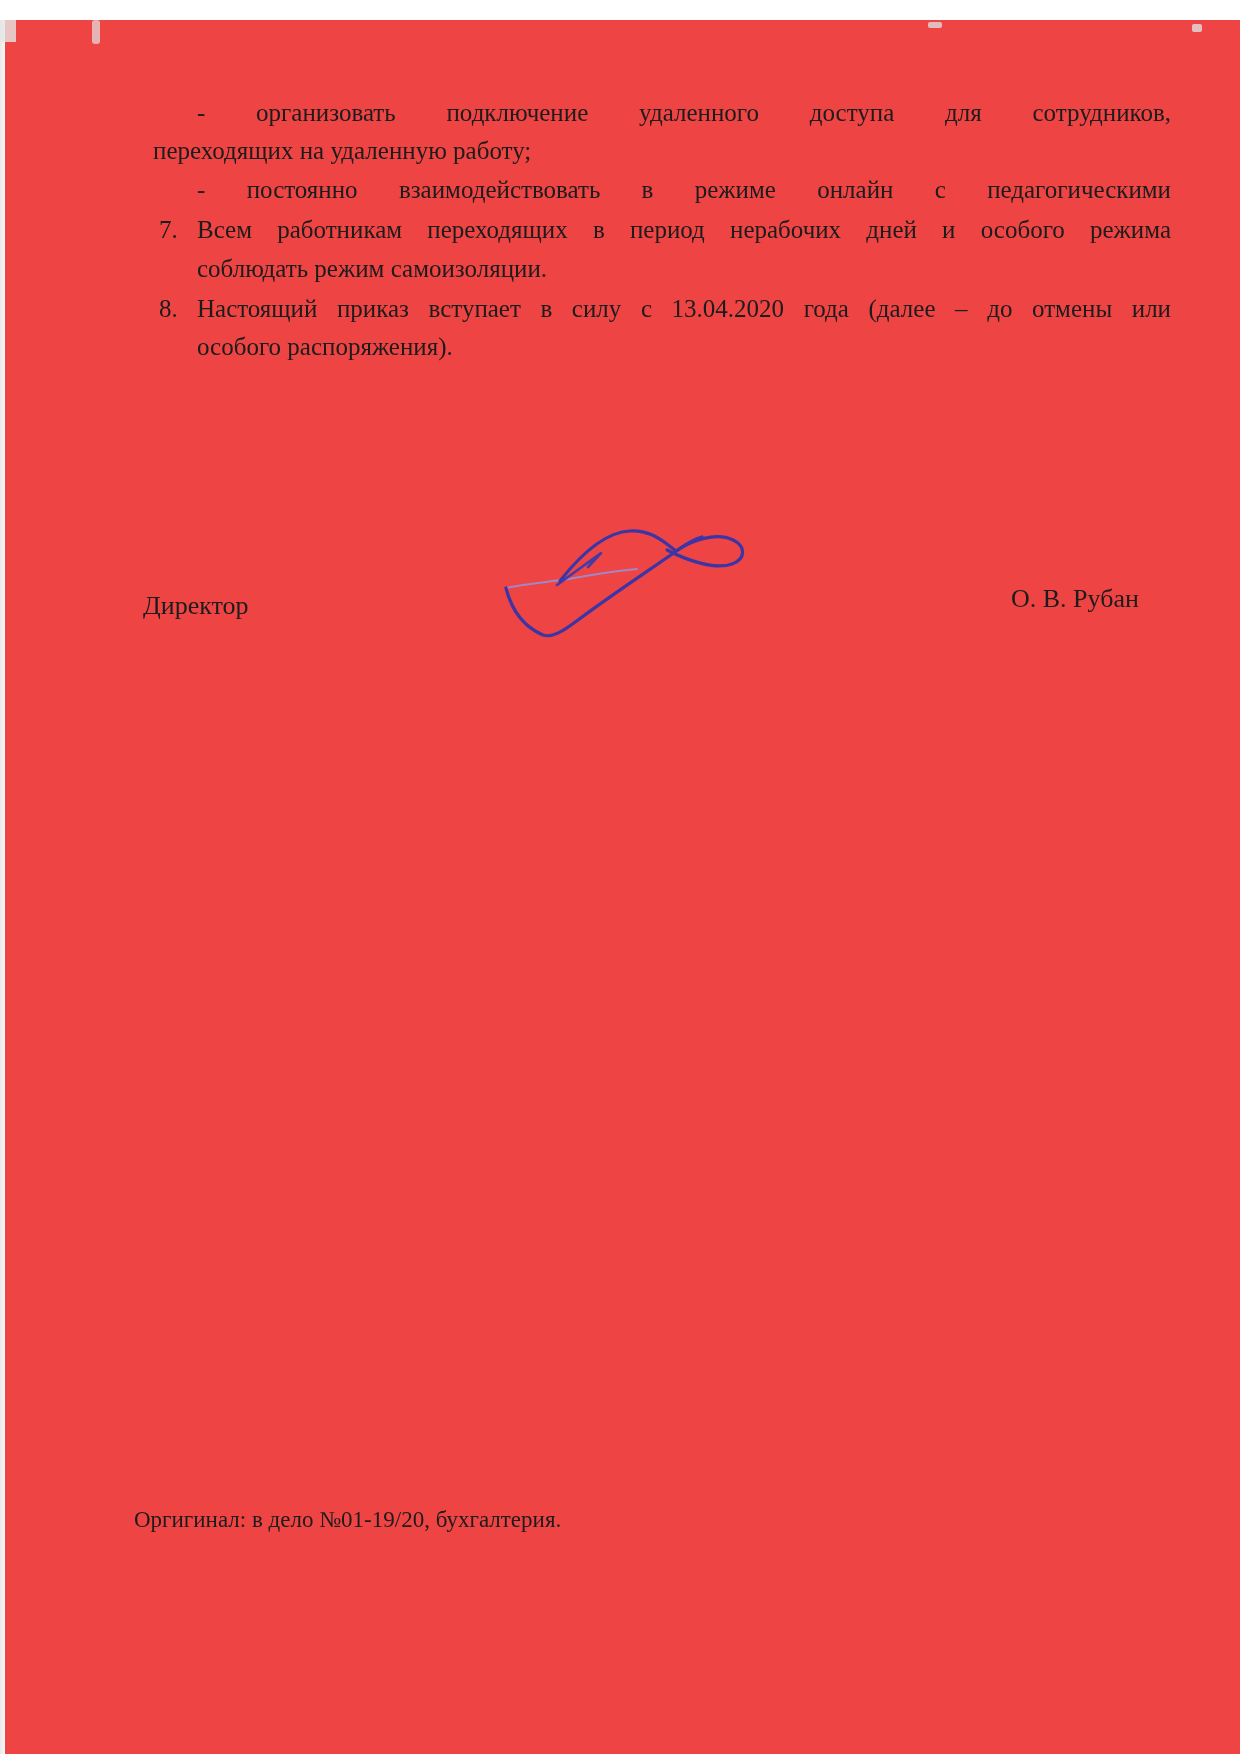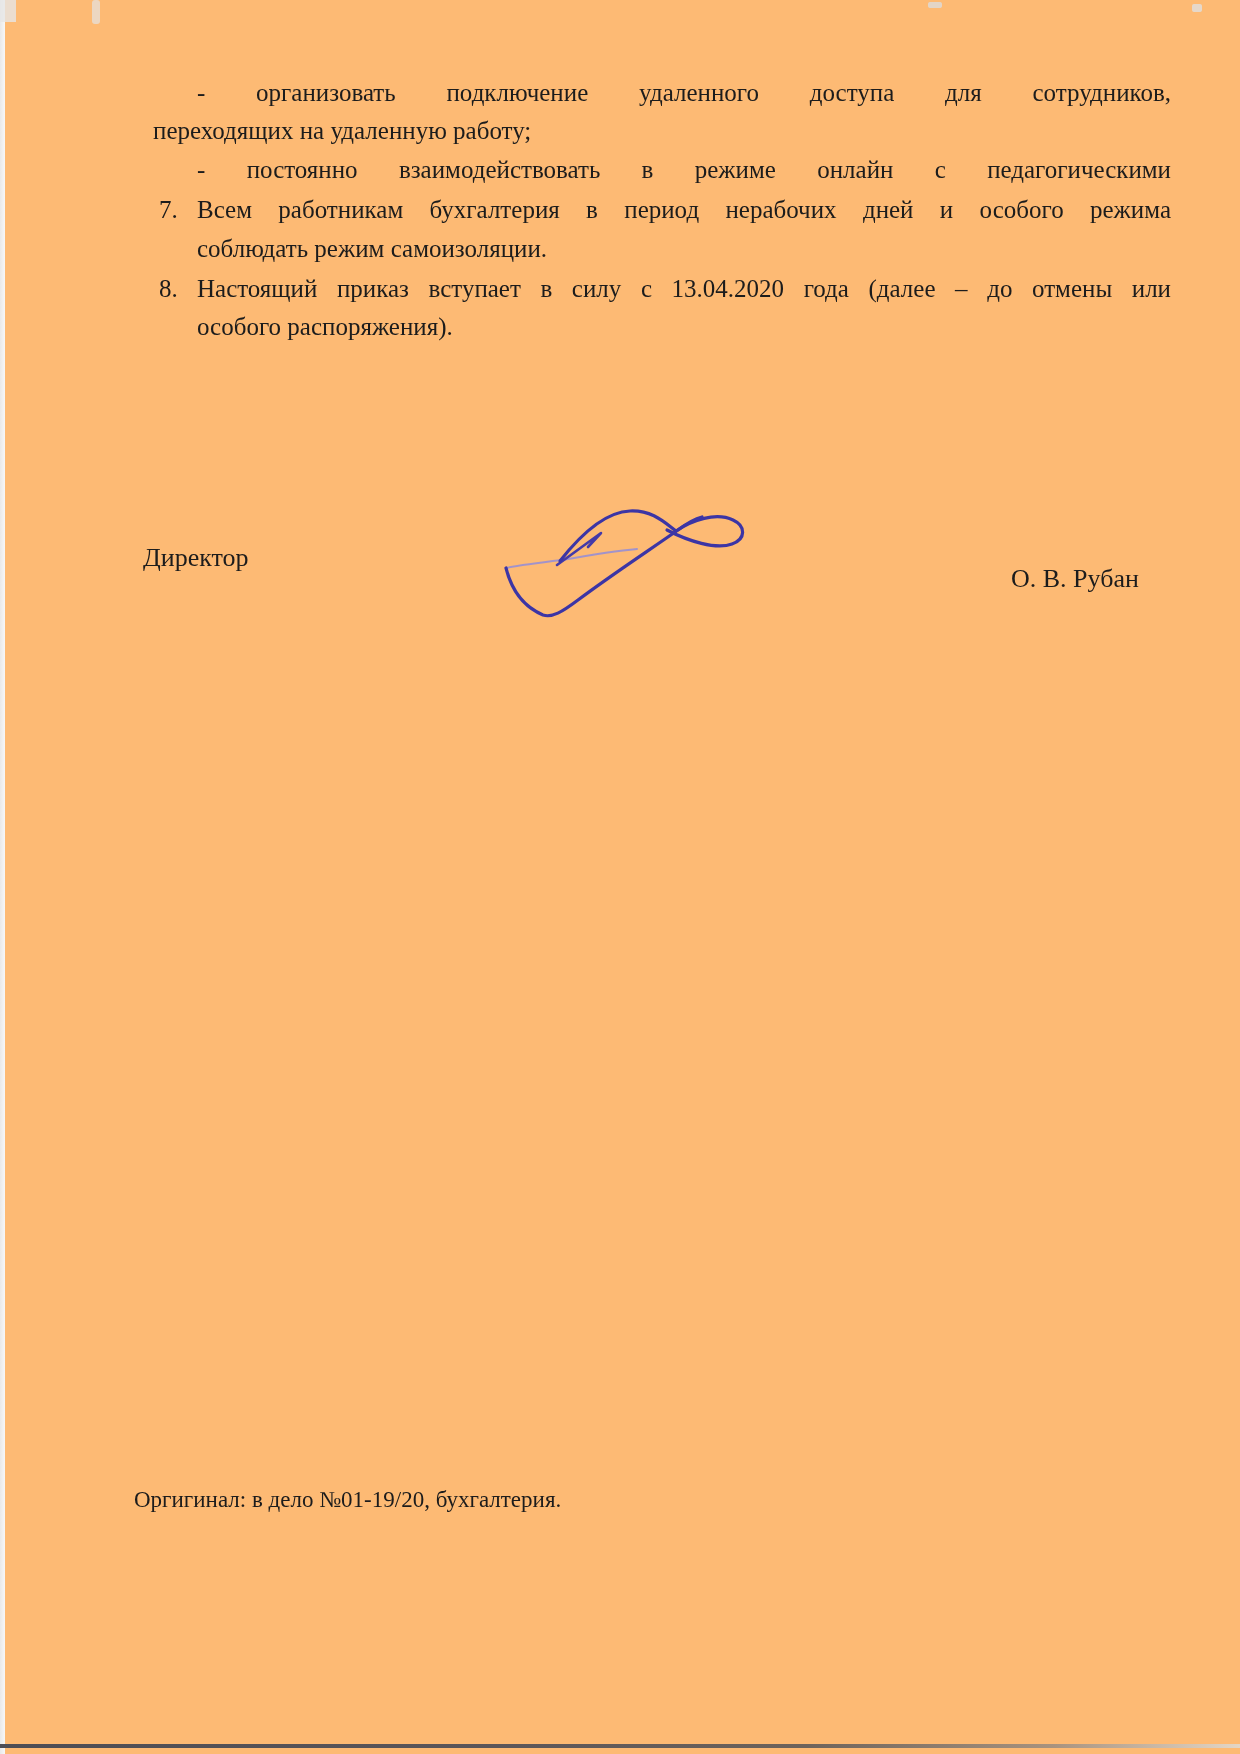--- a/index.html
+++ b/index.html
@@ -13,7 +13,8 @@
   }
   .page{
     position:absolute;inset:0;
-    background:#fdba74;
+    background:#ef4444;
+    margin-top:20px;
   }
   .text-block{
     position:absolute;

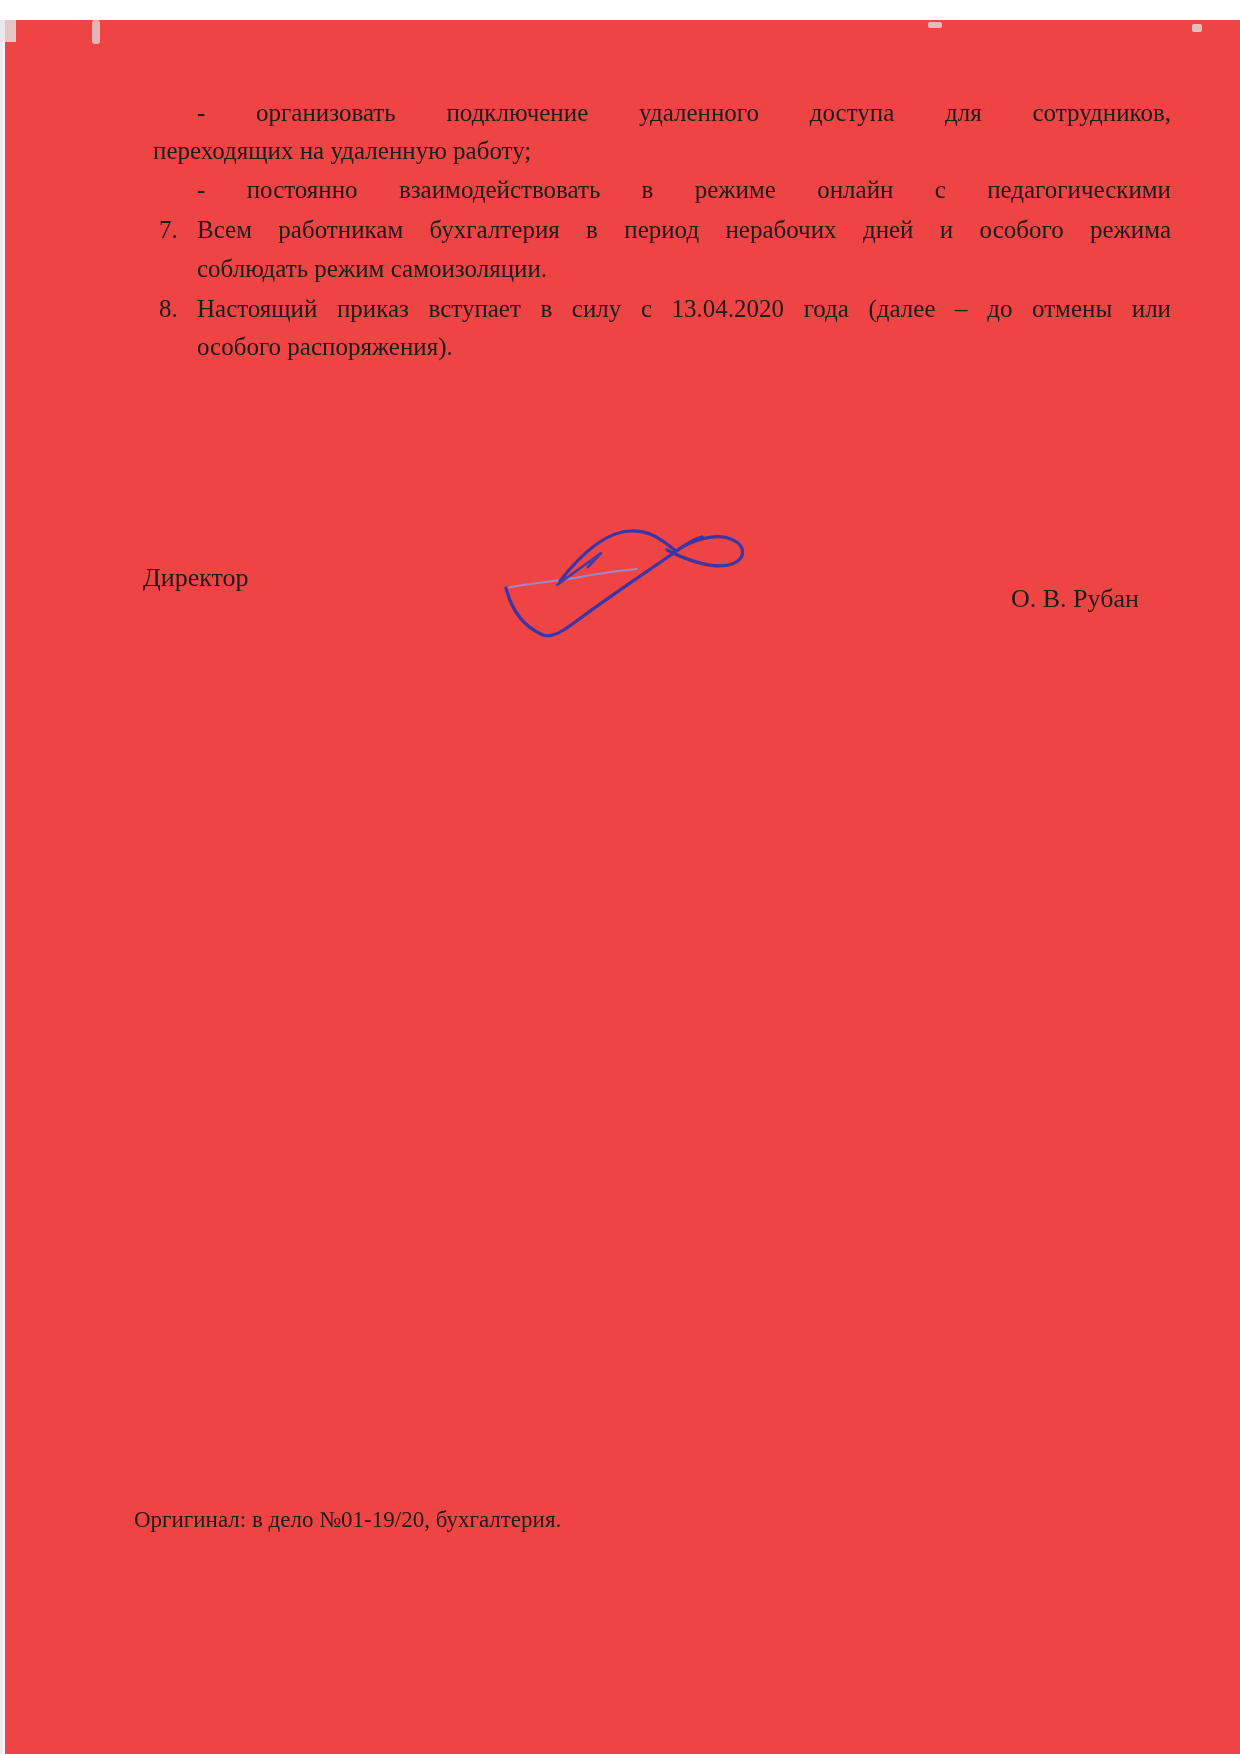--- a/index.html
+++ b/index.html
@@ -108,7 +108,7 @@
 
     <div class="para num">
       <span class="num-marker">7.</span>
-      <div class="line jl">Всем работникам бухгалтерия в период нерабочих дней и особого режима</div>
+      <div class="line jl">Всем работникам переходящих в период нерабочих дней и особого режима</div>
       <div class="line">соблюдать режим самоизоляции.</div>
     </div>
 

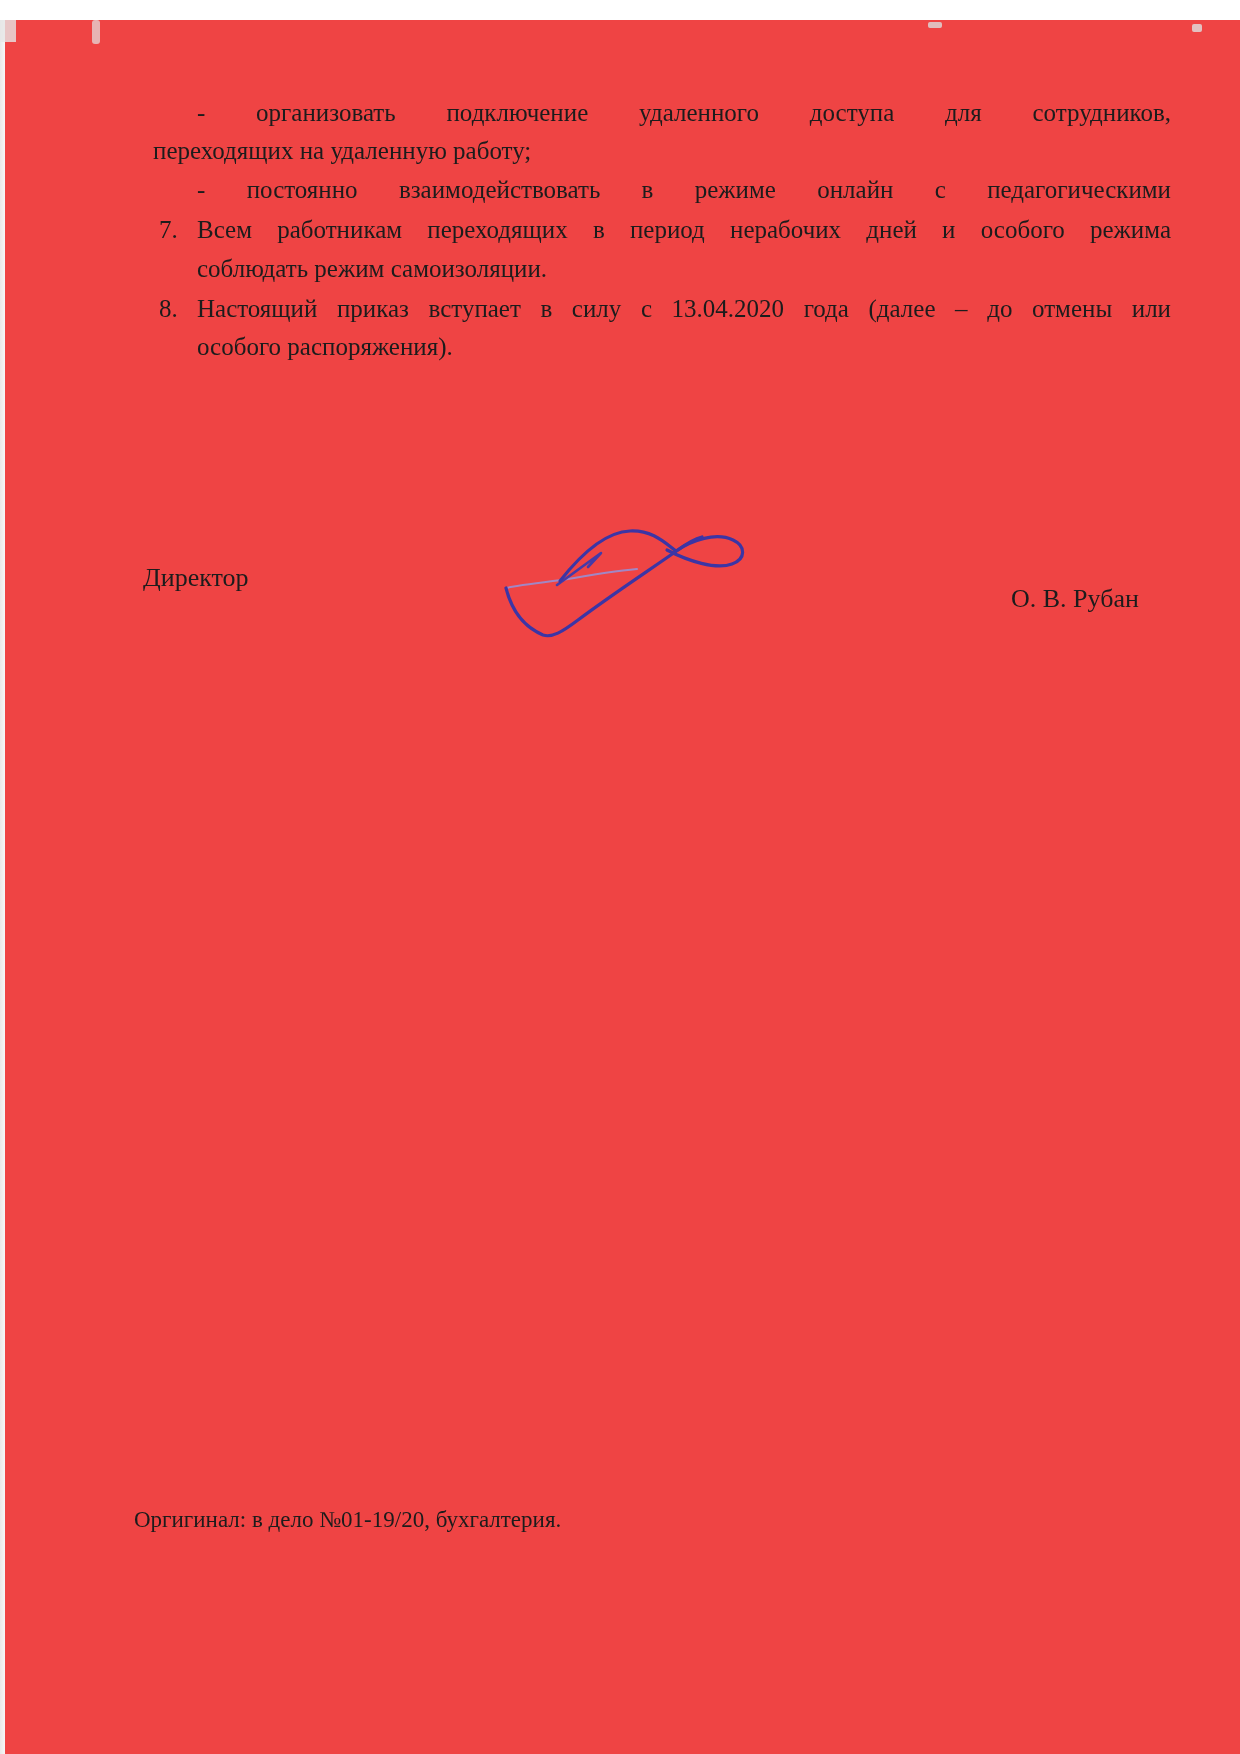--- a/index.html
+++ b/index.html
@@ -45,7 +45,7 @@
   }
   .sig-role{
     position:absolute;
-    left:143px;top:543px;
+    left:143px;top:571px;
     font-size:26px;
   }
   .sig-name{

